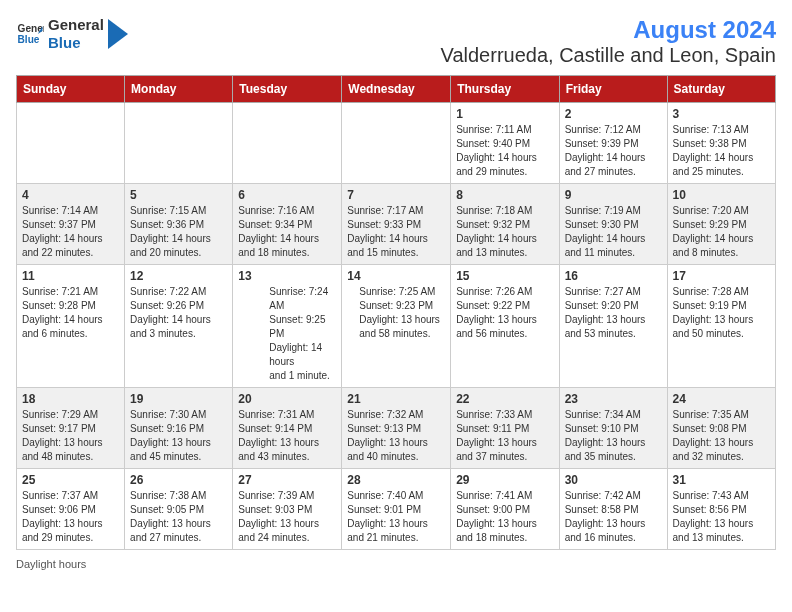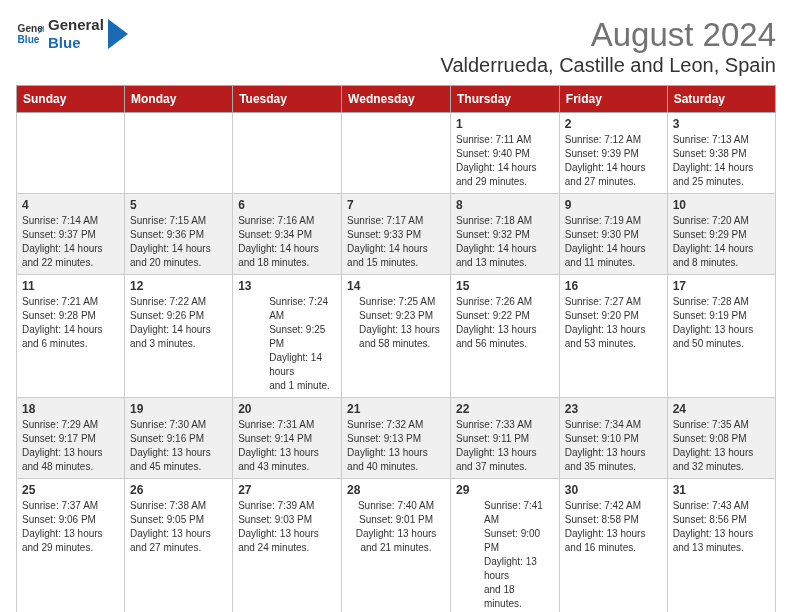--- a/index.html
+++ b/index.html
@@ -29,9 +29,9 @@
       text-align: right;
     }
     .title-month {
-      font-size: 33px;
-      font-weight: normal;
-      color: #737373;
+      font-size: 24px;
+      font-weight: bold;
+      color: #3b82f6;
     }
     .title-location {
       font-size: 20px;

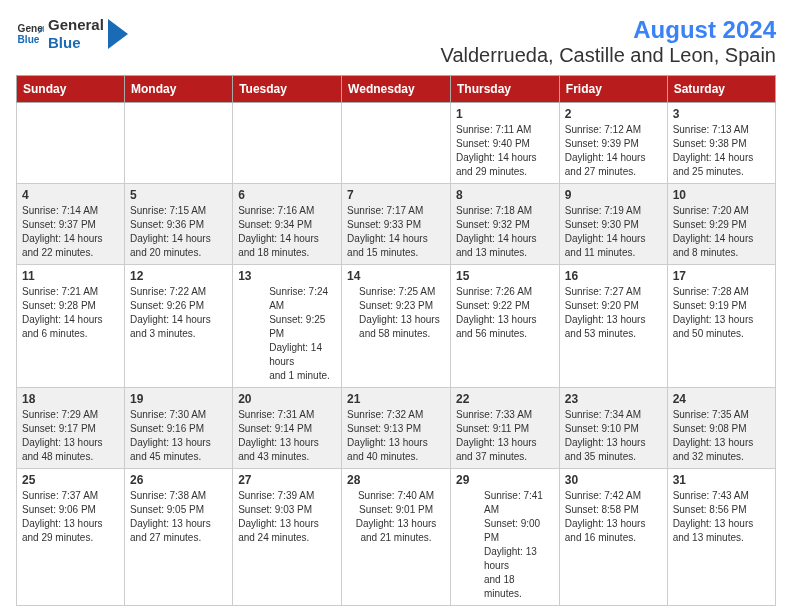--- a/index.html
+++ b/index.html
@@ -330,7 +330,7 @@
         </td>
         <td>
           <span class="day-number">28</span>
-          <div class="day-info" style="white-space: pre-line; text-align: center;">Sunrise: 7:40 AM
+          <div class="day-info" style="white-space: pre-line;">Sunrise: 7:40 AM
 Sunset: 9:01 PM
 Daylight: 13 hours
 and 21 minutes.</div>

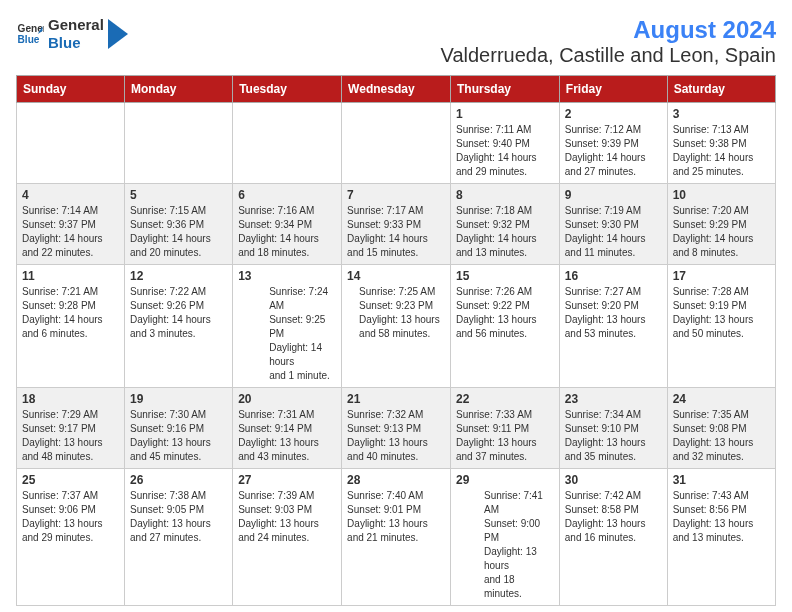--- a/index.html
+++ b/index.html
@@ -337,7 +337,7 @@
         </td>
         <td>
           <span class="day-number">29</span>
-          <div class="day-info" style="white-space: pre-line; margin-left: 28px;">Sunrise: 7:41 AM
+          <div class="day-info" style="white-space: pre-line;">Sunrise: 7:41 AM
 Sunset: 9:00 PM
 Daylight: 13 hours
 and 18 minutes.</div>

